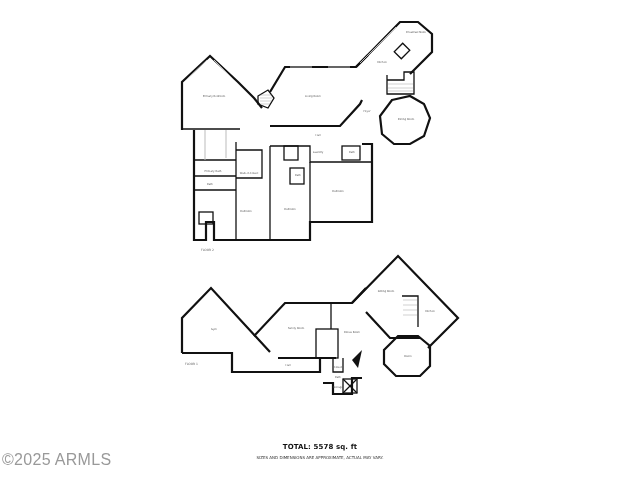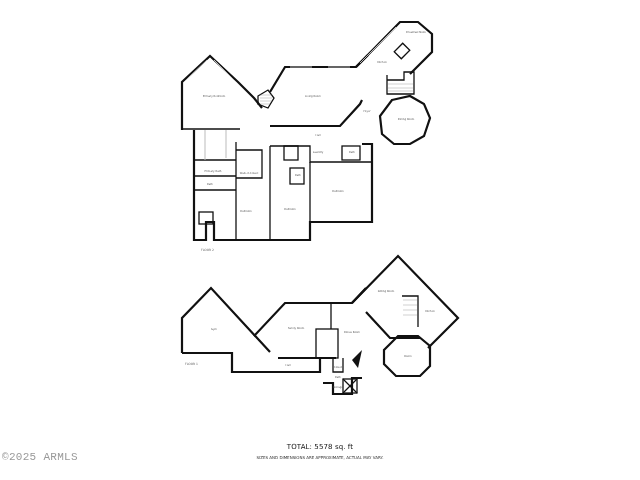--- a/index.html
+++ b/index.html
@@ -11,7 +11,7 @@
   .lbl { font-family: "DejaVu Sans", sans-serif; font-size: 2.6px; fill: #555; text-anchor: middle; }
   .floorlbl { font-family: "DejaVu Sans", sans-serif; font-size: 3px; fill: #666; }
   .totals { position: absolute; left: 0; width: 640px; top: 443px; text-align: center; }
-  .total-line { font-size: 7px; font-weight: normal; color: #111; letter-spacing: 0.1px; }
+  .total-line { font-size: 7px; font-weight: bold; color: #111; letter-spacing: 0.1px; }
   .sub-line { font-size: 6.5px; color: #222; margin-top: 1px; }
   .disc-line { font-size: 4px; color: #333; margin-top: 4px; }
   .copyright { position: absolute; left: 2px; top: 451px; font-family: Liberation Mono, monospace; font-size: 11px; color: #999; letter-spacing: 0.3px; }

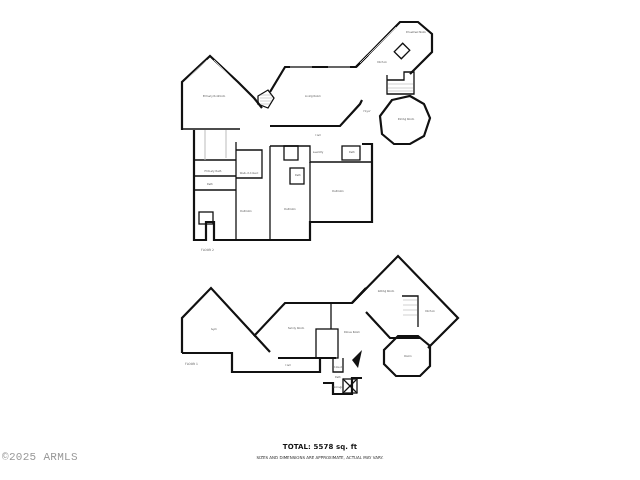--- a/index.html
+++ b/index.html
@@ -14,7 +14,7 @@
   .total-line { font-size: 7px; font-weight: bold; color: #111; letter-spacing: 0.1px; }
   .sub-line { font-size: 6.5px; color: #222; margin-top: 1px; }
   .disc-line { font-size: 4px; color: #333; margin-top: 4px; }
-  .copyright { position: absolute; left: 2px; top: 451px; font-family: Liberation Mono, monospace; font-size: 11px; color: #999; letter-spacing: 0.3px; }
+  .copyright { position: absolute; left: 2px; top: 451px; font-family: Liberation Sans, sans-serif; font-size: 16px; color: #999; letter-spacing: 0.3px; }
 </style>
 </head>
 <body>

